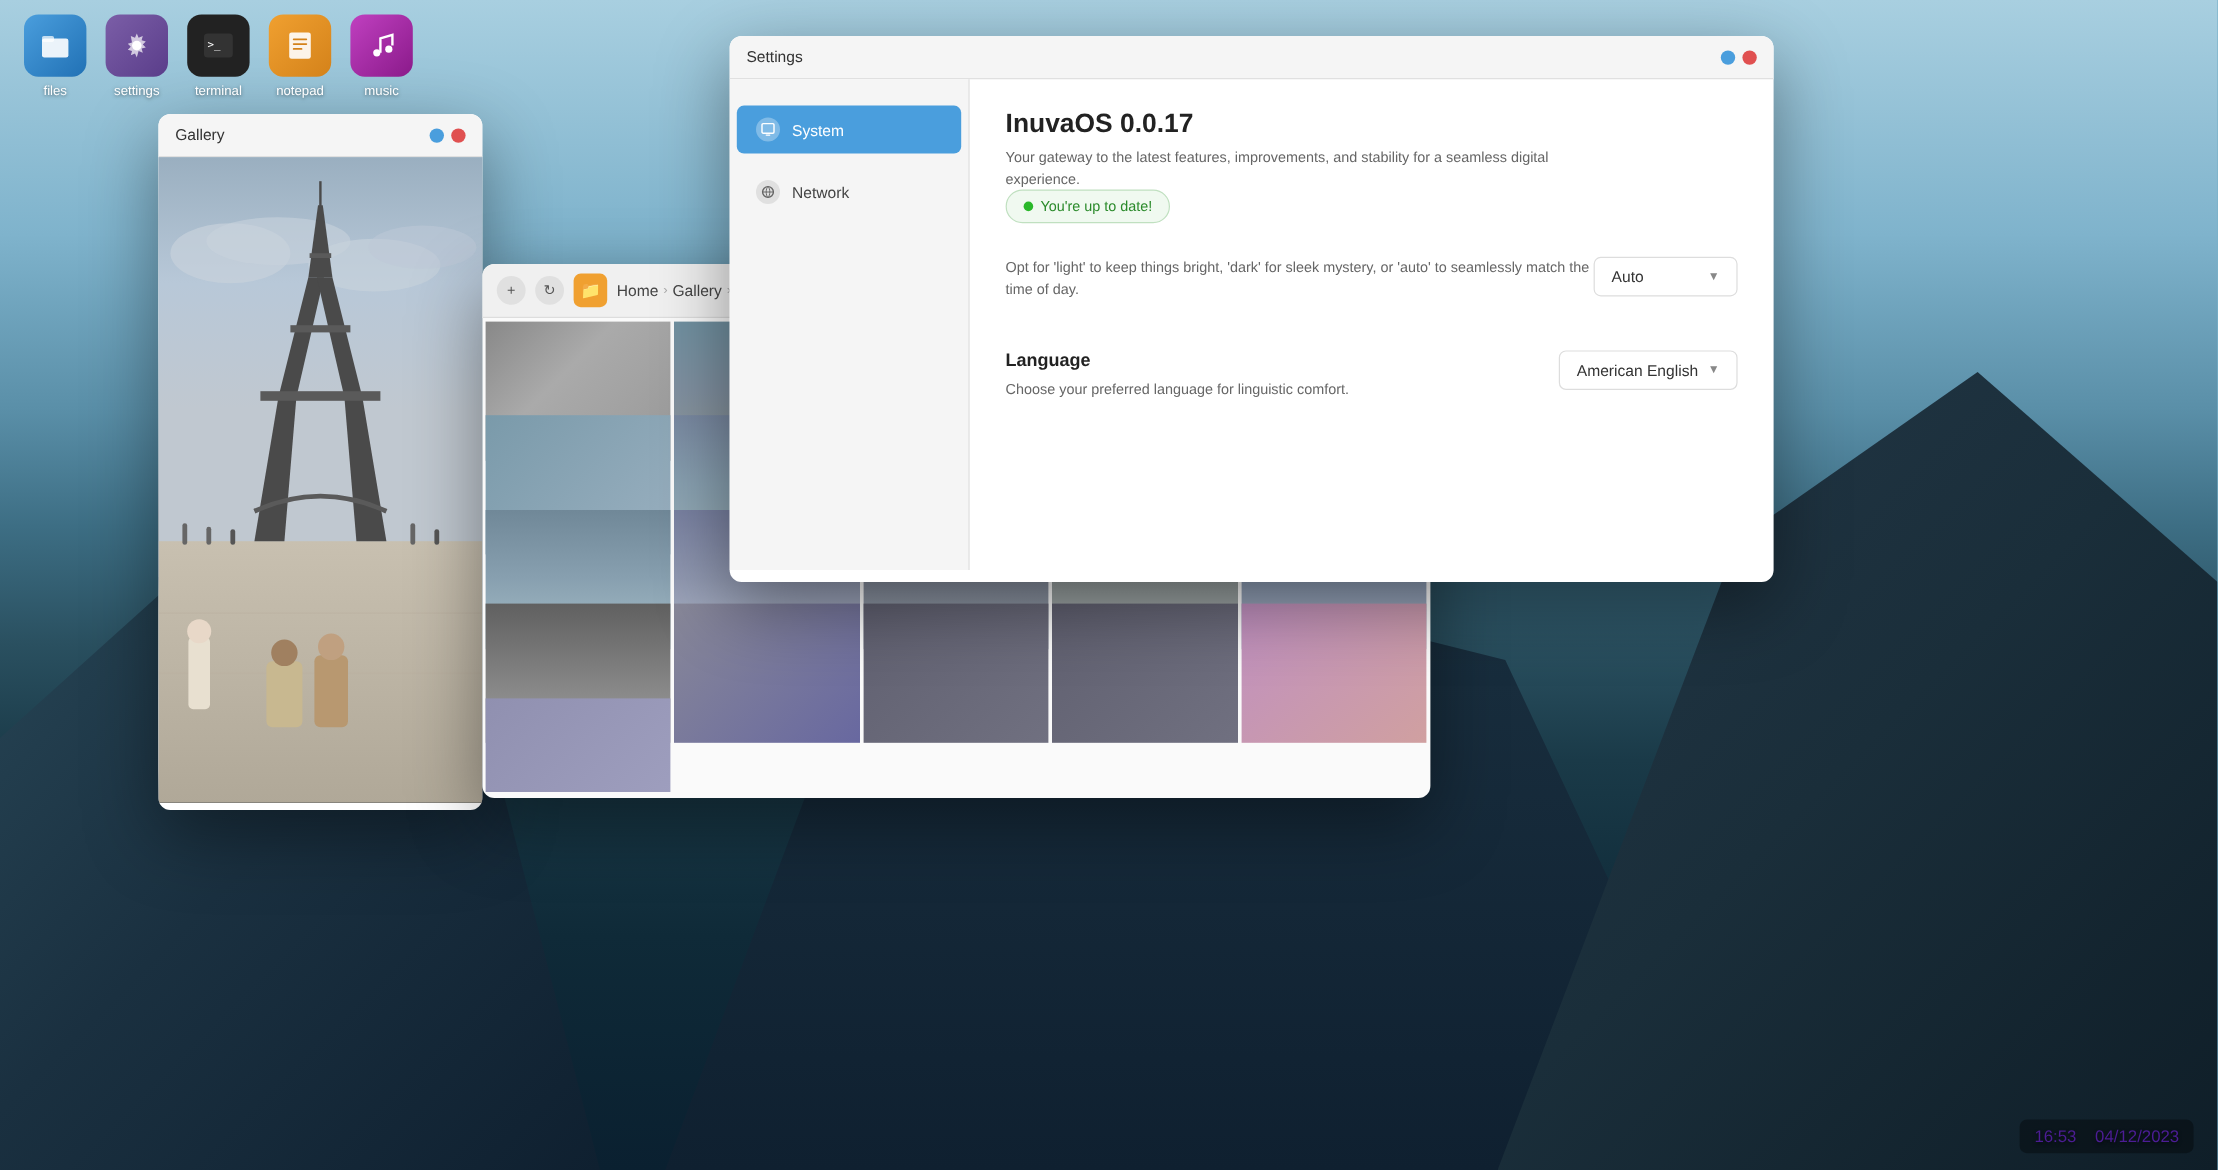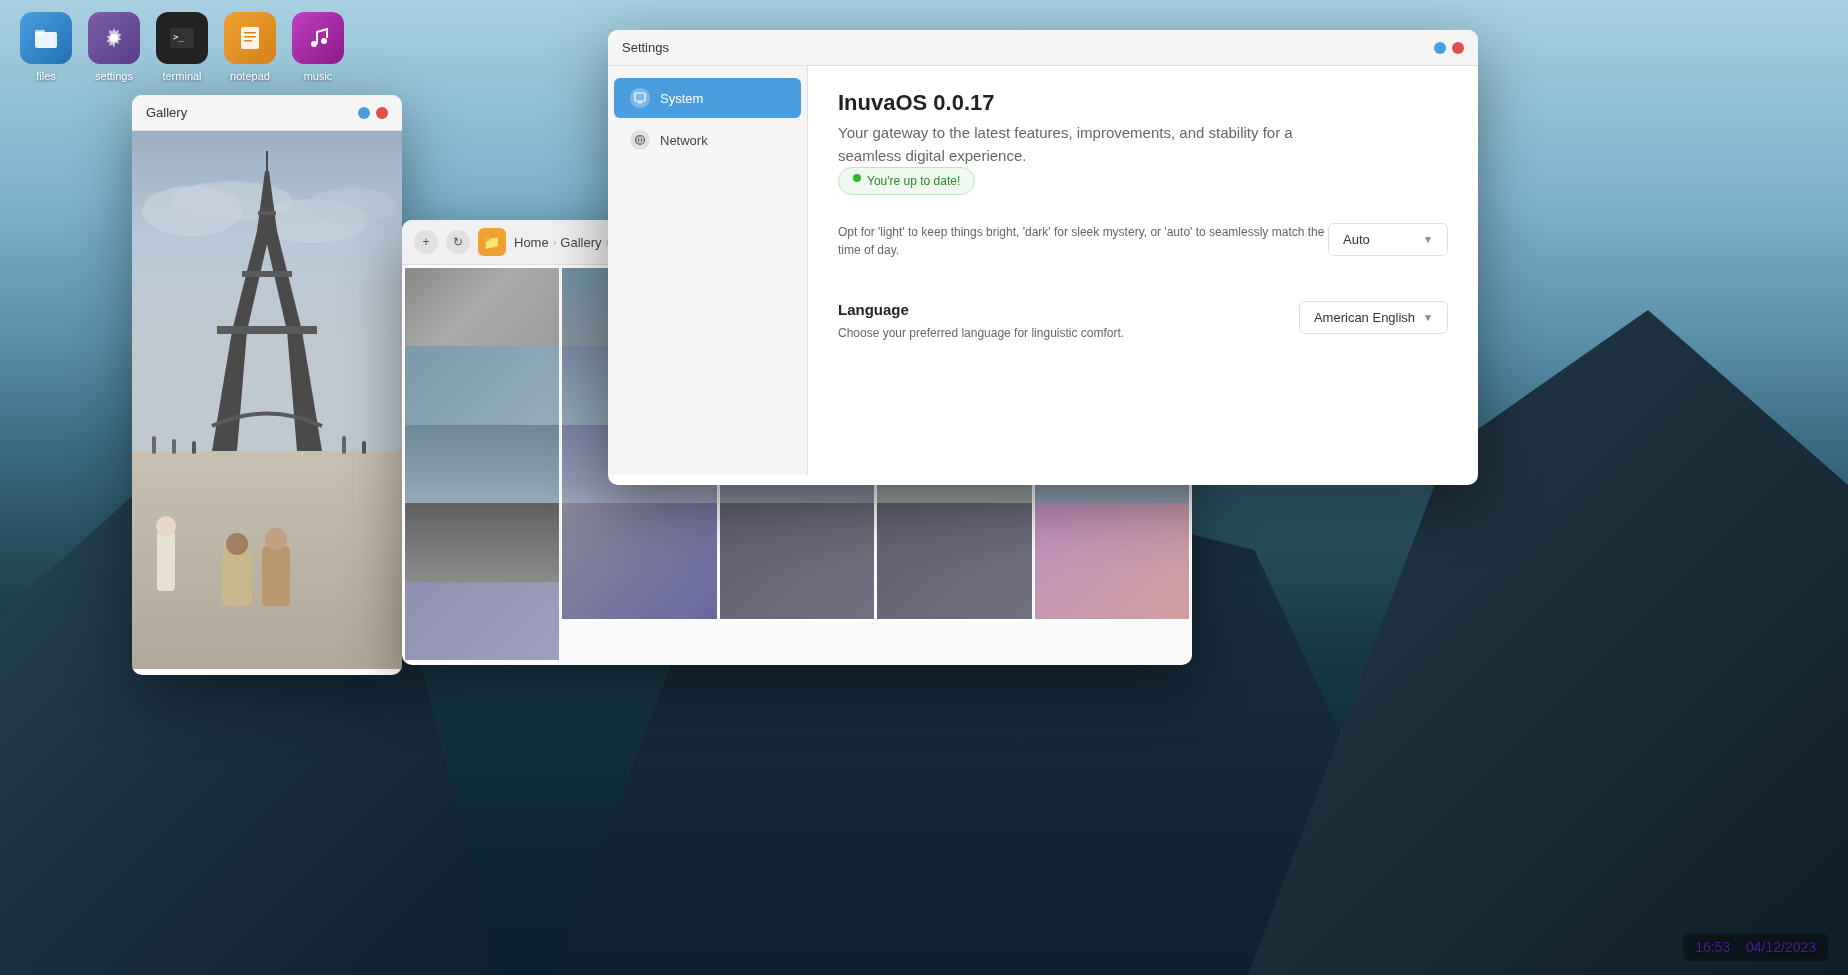--- a/index.html
+++ b/index.html
@@ -306,7 +306,7 @@
       font-size: 13px;
       color: #444;
       border-radius: 6px;
-      margin: 2px 6px;
+      margin: 12px 6px;
     }
 
     .settings-sidebar-item.active {

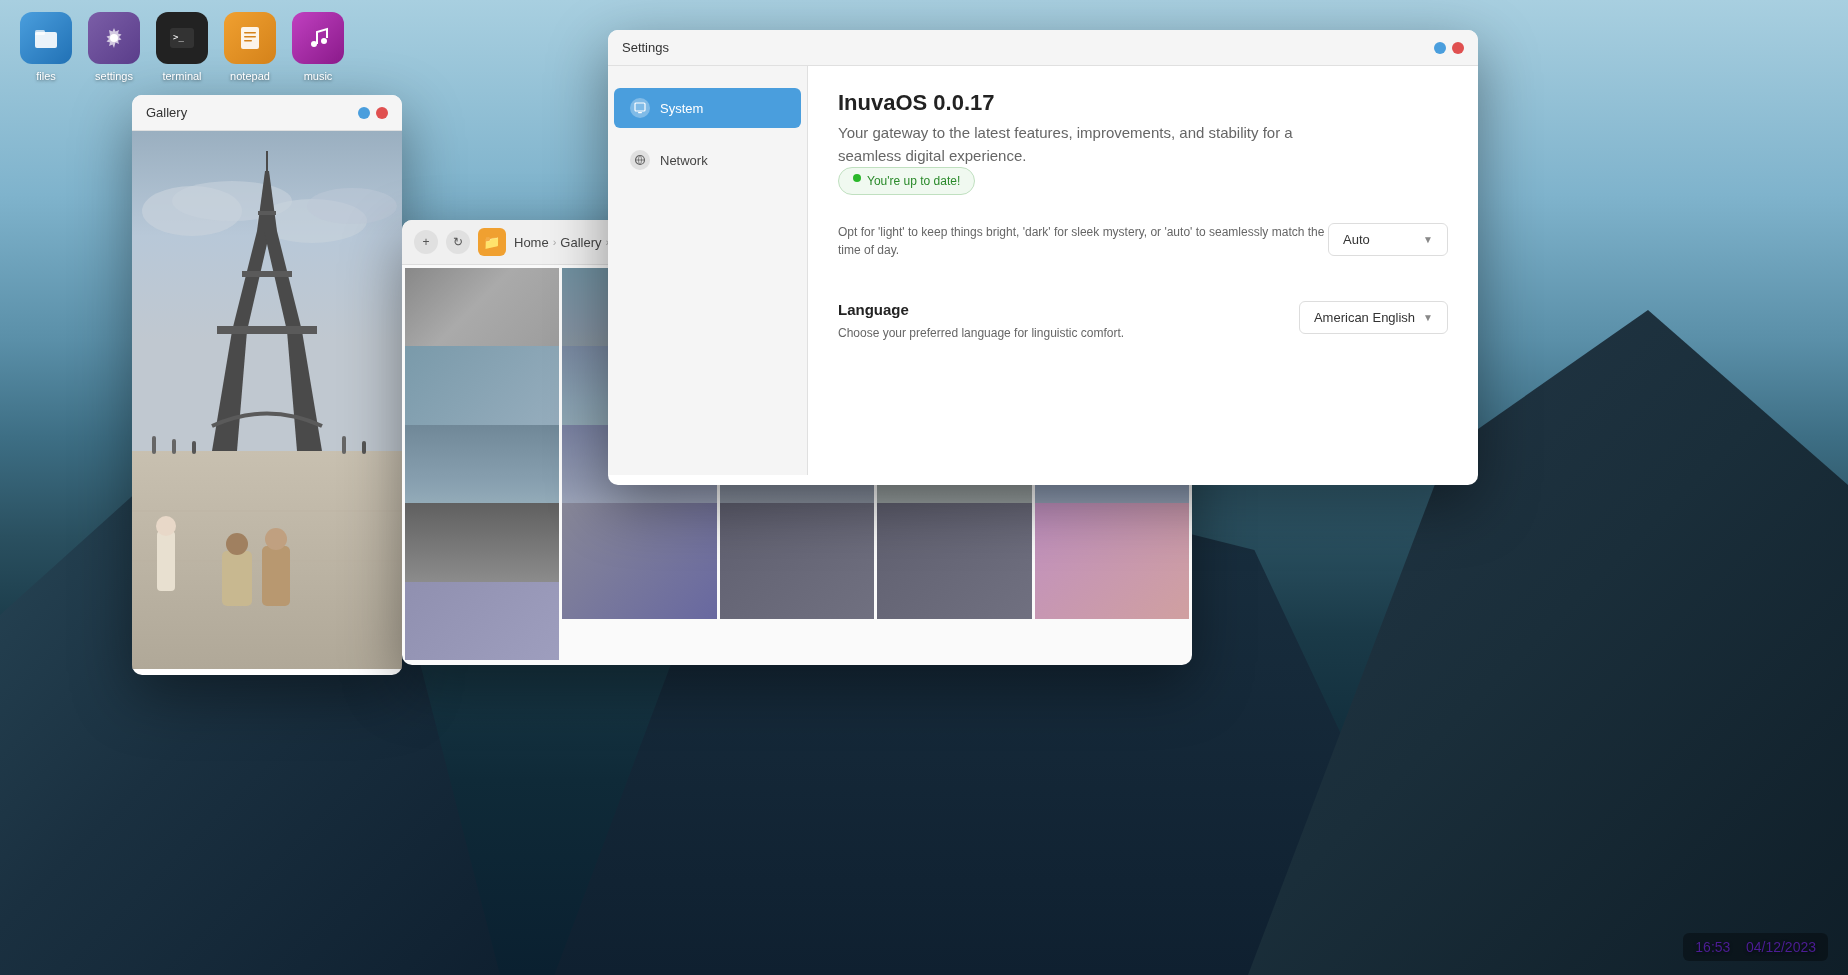--- a/index.html
+++ b/index.html
@@ -353,7 +353,7 @@
     }
 
     .settings-subtitle {
-      font-size: 15px;
+      font-size: 12px;
       color: #666;
       margin-top: 6px;
       max-width: 500px;

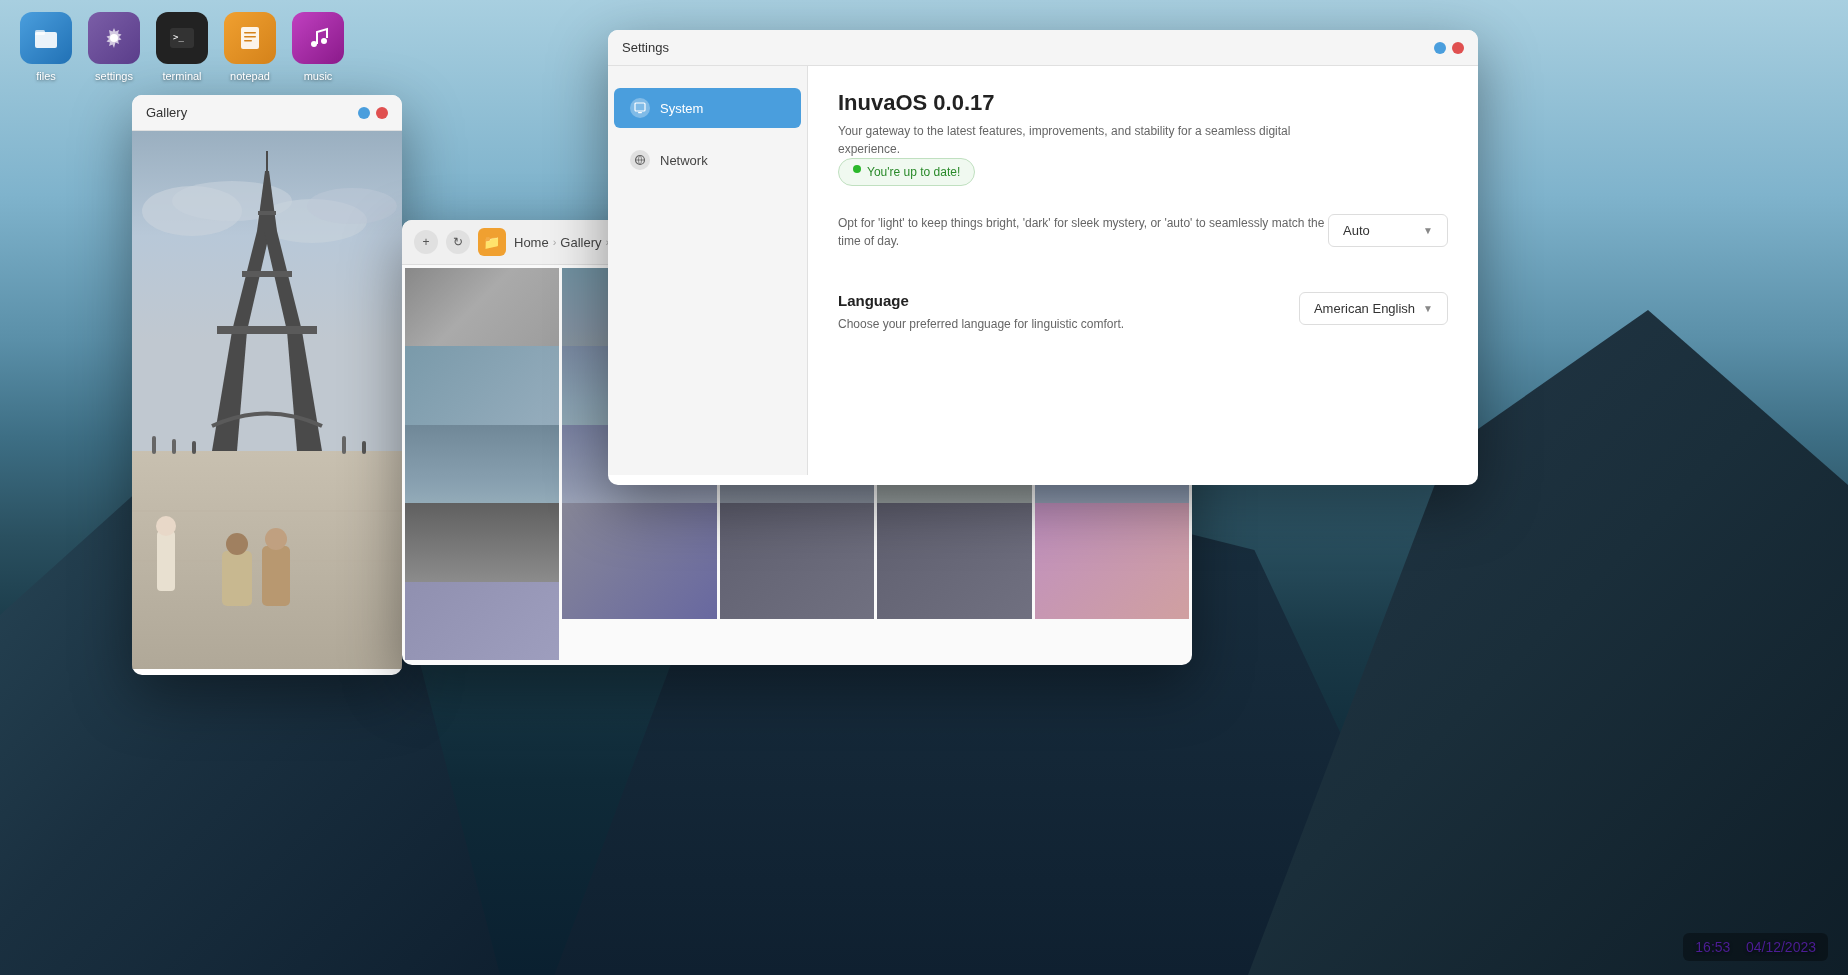--- a/index.html
+++ b/index.html
@@ -362,7 +362,7 @@
 
     .update-badge {
       display: flex;
-      align-items: flex-start;
+      align-items: center;
       gap: 6px;
       background: #f0f9f0;
       border: 1px solid #c0e0c0;

